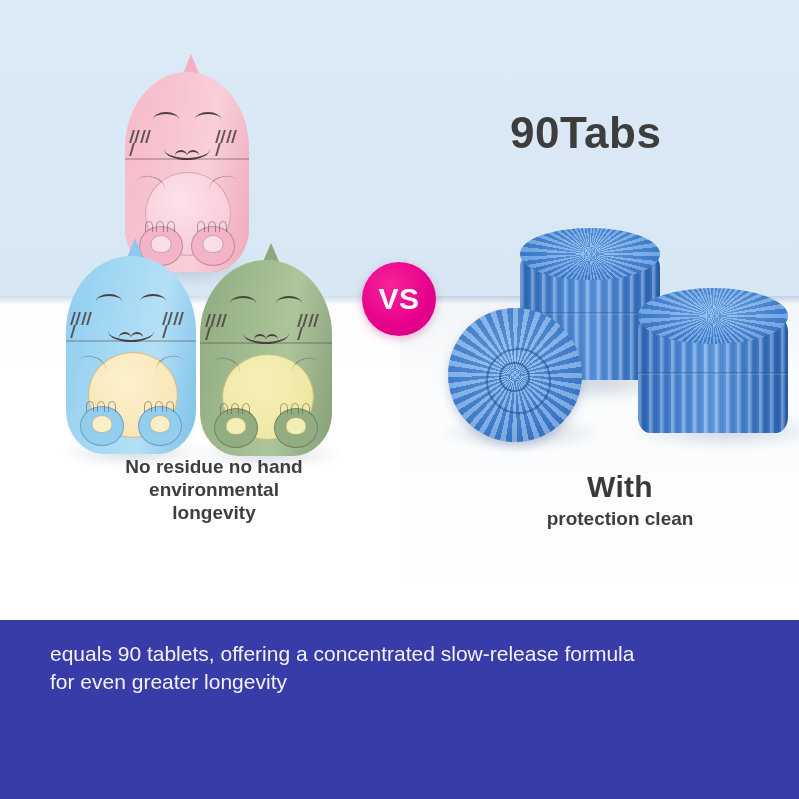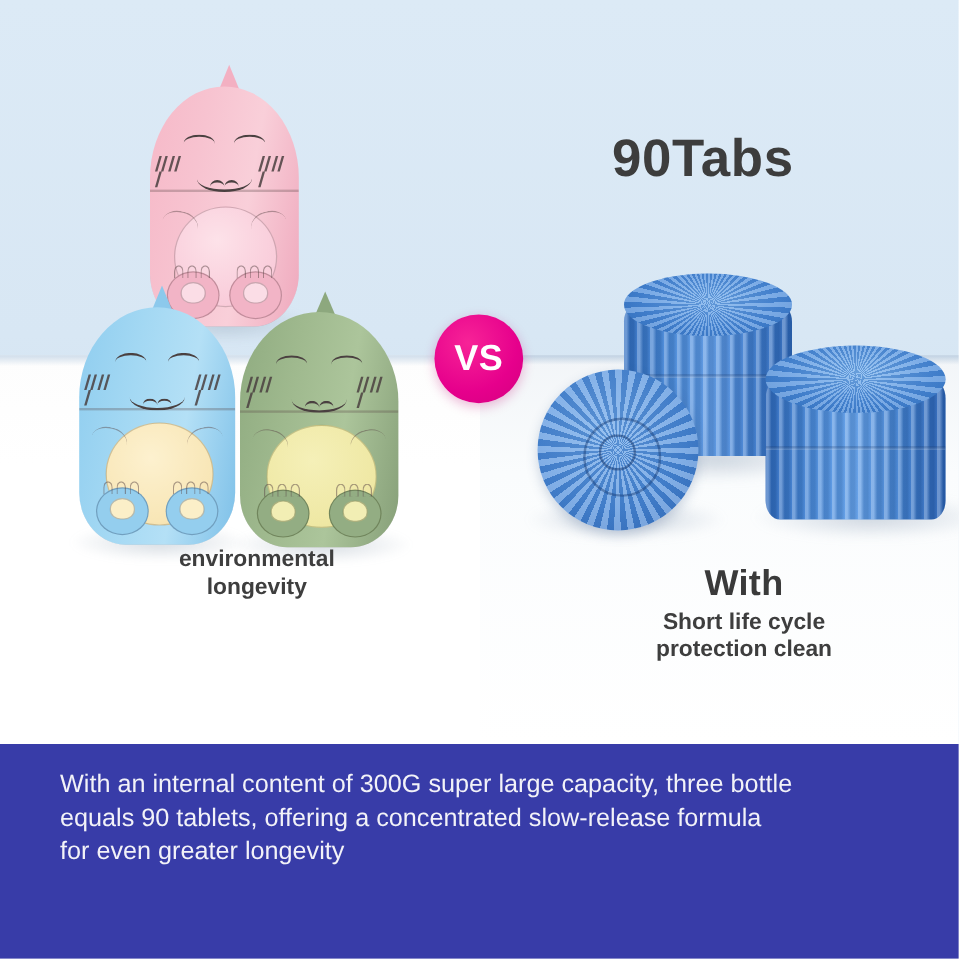--- a/index.html
+++ b/index.html
@@ -433,6 +433,7 @@
     <div id="heading-90tabs">90Tabs</div>
 
     <div id="caption-ours">
+      <p class="cap-sub">No residue no hand</p>
       <p class="cap-sub">environmental</p>
       <p class="cap-sub">longevity</p>
     </div>

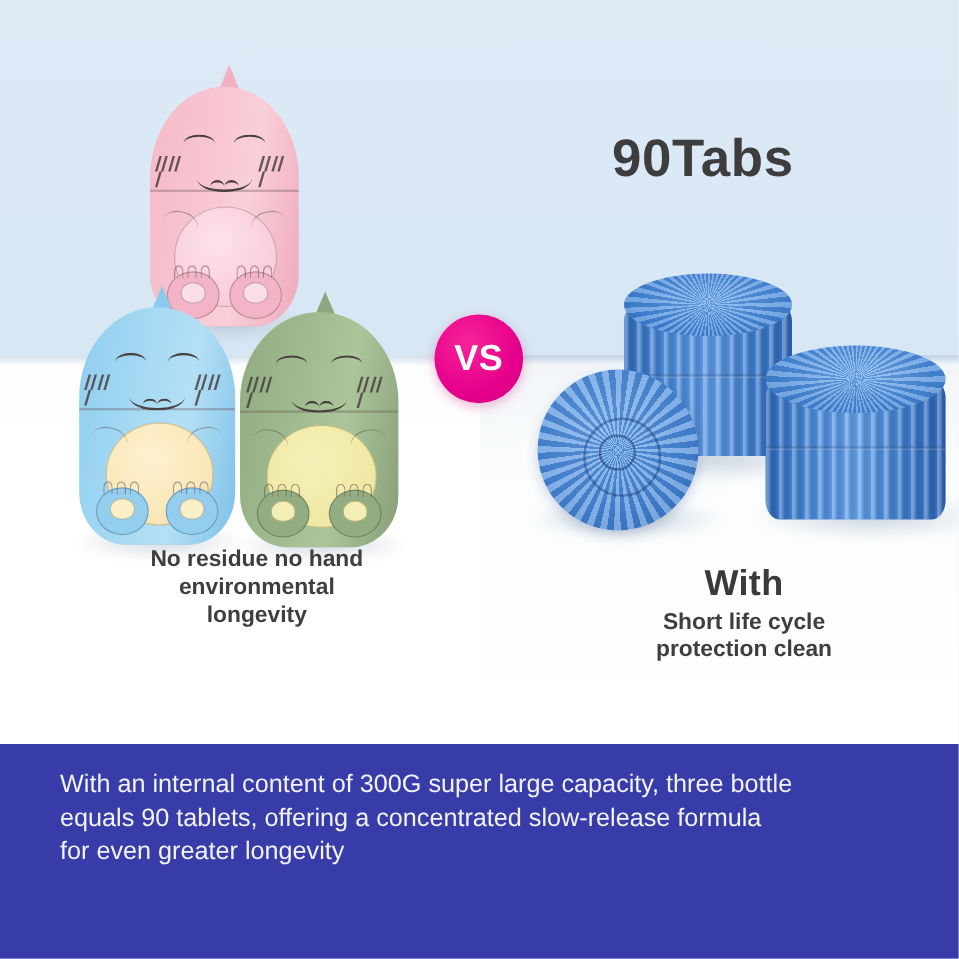--- a/index.html
+++ b/index.html
@@ -440,7 +440,6 @@
 
     <div id="caption-lumpy">
       <p class="cap-title">With</p>
-      <p class="cap-sub">Short life cycle</p>
       <p class="cap-sub">protection clean</p>
     </div>
 

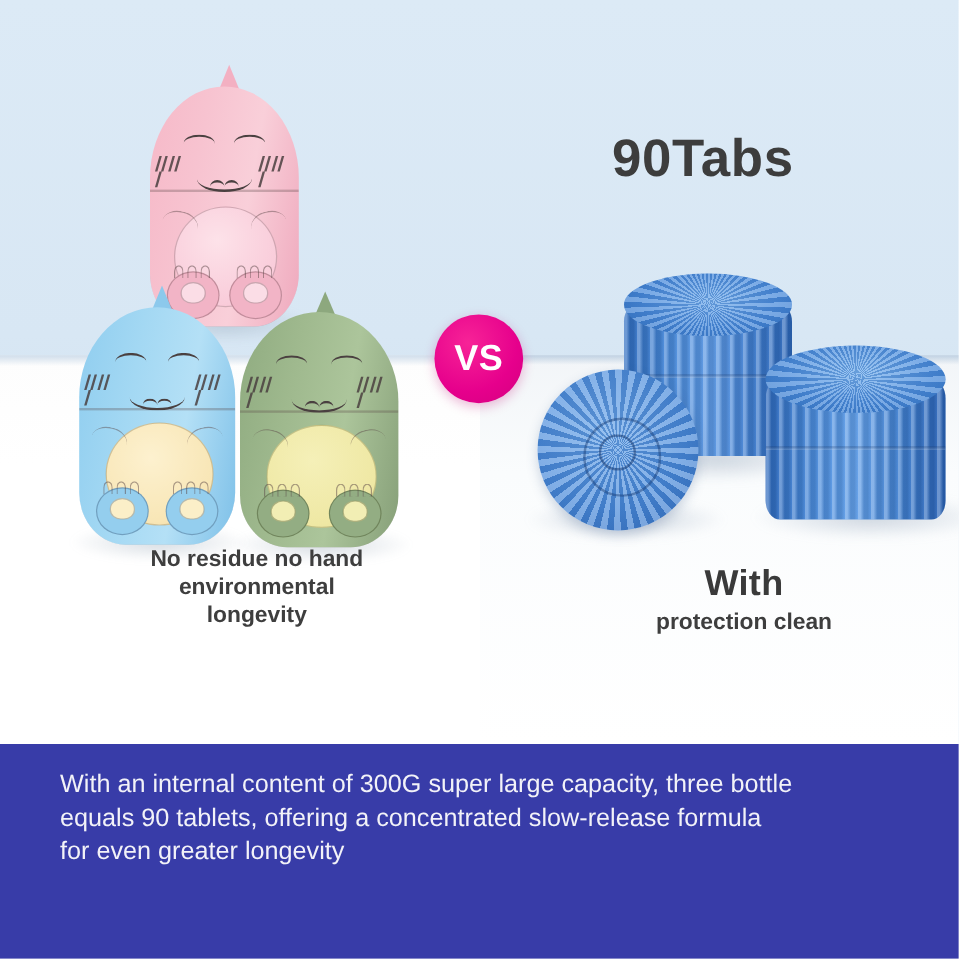--- a/index.html
+++ b/index.html
@@ -446,7 +446,6 @@
   </div>
 
   <div class="banner">
-    <p class="banner-body">With an internal content of 300G super large capacity, three bottle</p>
     <p class="banner-body">equals 90 tablets, offering a concentrated slow-release formula</p>
     <p class="banner-body">for even greater longevity</p>
   </div>

